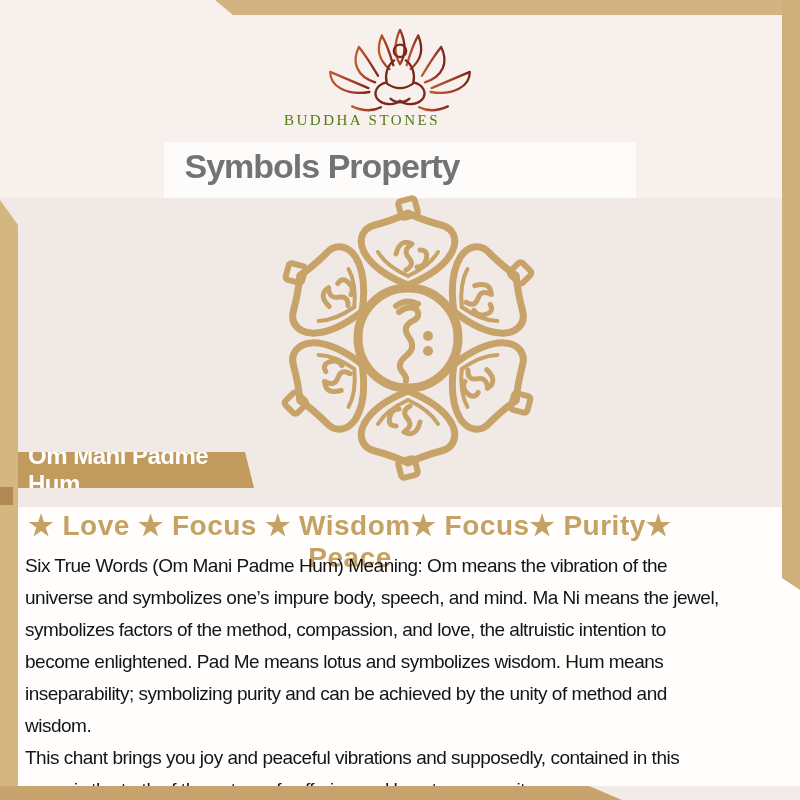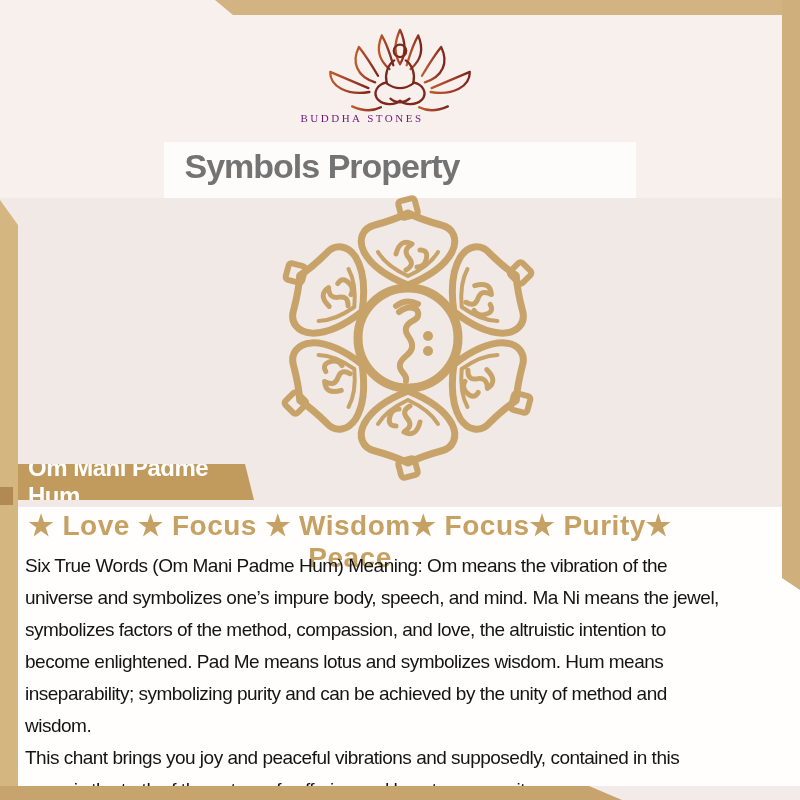--- a/index.html
+++ b/index.html
@@ -27,8 +27,8 @@
   
   .logo-wrap{left:320px;top:26px;width:160px;height:88px;}
   .brand-name{left:0;top:112px;width:724px;text-align:center;
-    font-family:"Liberation Serif",serif;font-size:11px;letter-spacing:2.5px;
-    color:#701a75;font-weight:500;}
+    font-family:"Liberation Serif",serif;font-size:15px;letter-spacing:2.5px;
+    color:#4d7c0f;font-weight:500;}
   .title-panel{left:164px;top:142px;width:472px;height:56px;background:#fdfcfb;}
   .page-title{left:0;top:147px;width:644px;text-align:center;
     font-size:34px;font-weight:bold;letter-spacing:-1px;color:#737373;}

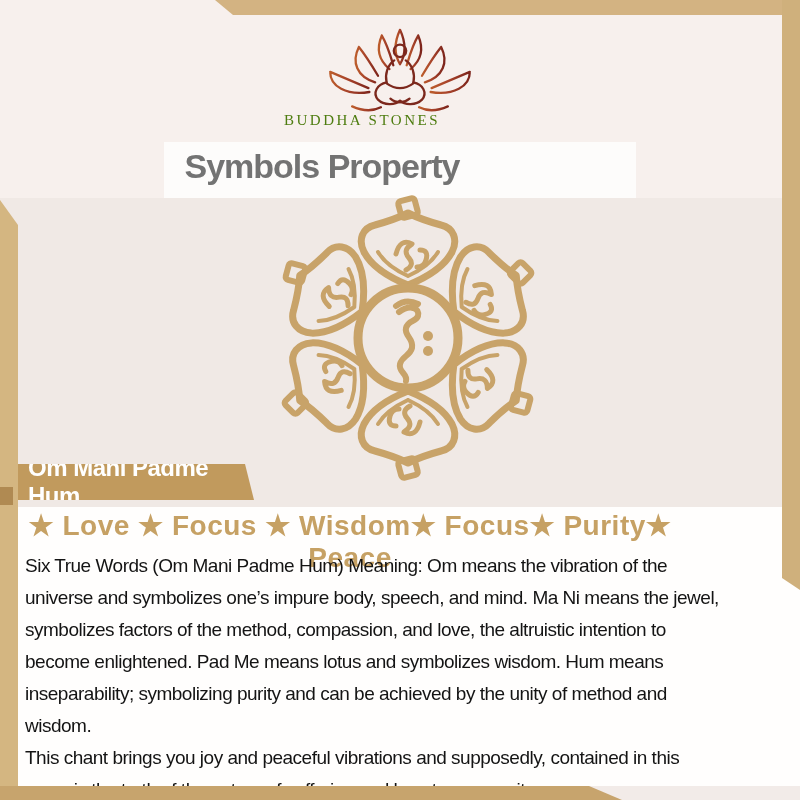--- a/index.html
+++ b/index.html
@@ -37,7 +37,7 @@
   
   .ribbon{left:18px;top:452px;width:236px;height:36px;background:#c19a5d;
     clip-path:polygon(0 0,calc(100% - 9px) 0,100% 100%,0 100%);
-    display:flex;align-items:center;margin-top:12px;}
+    display:flex;align-items:center;}
   .ribbon span{color:#ffffff;font-weight:bold;font-size:24px;padding-left:10px;
     letter-spacing:-0.5px;}
   

